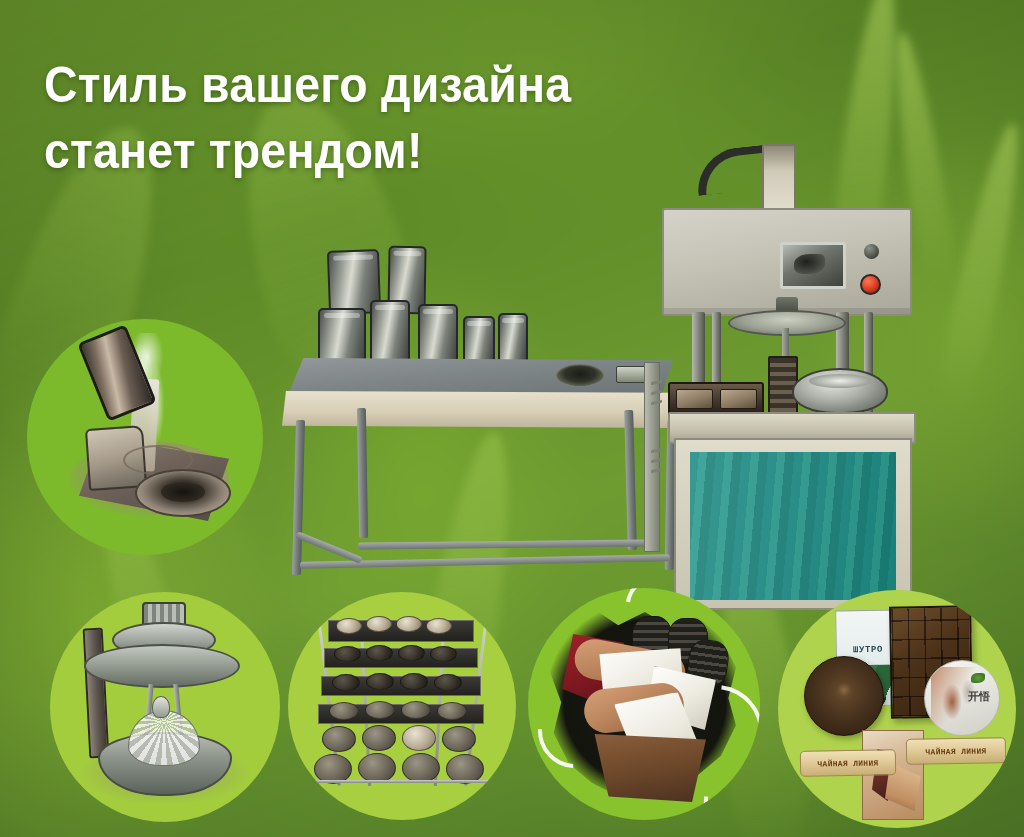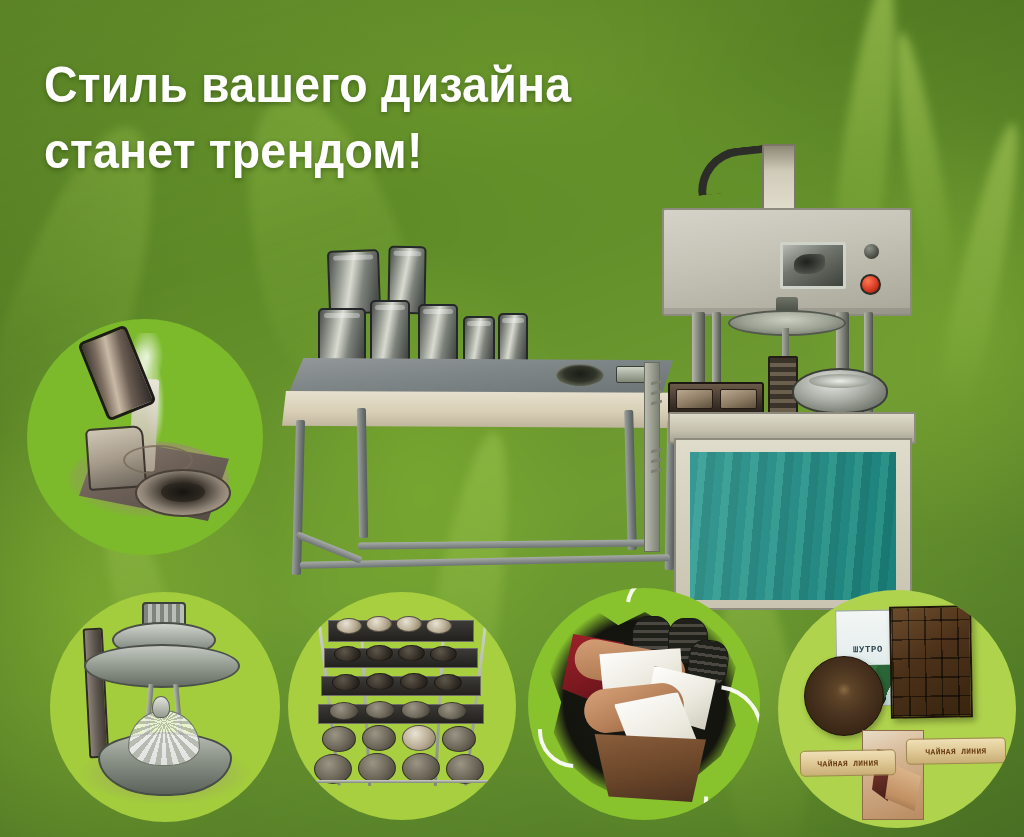--- a/index.html
+++ b/index.html
@@ -722,6 +722,11 @@
       </div>
       <div class="pd-box pd-brick"></div>
       <div class="pd-disc"></div>
+      <div class="pd-wrapper">
+        <div class="pd-wrapper-art"></div>
+        <div class="pd-wrapper-leaf"></div>
+        <div class="pd-wrapper-cn">开悟</div>
+      </div>
       <div class="pd-card"></div>
       <div class="pd-sign sign-left">
         <span>ЧАЙНАЯ ЛИНИЯ</span>

